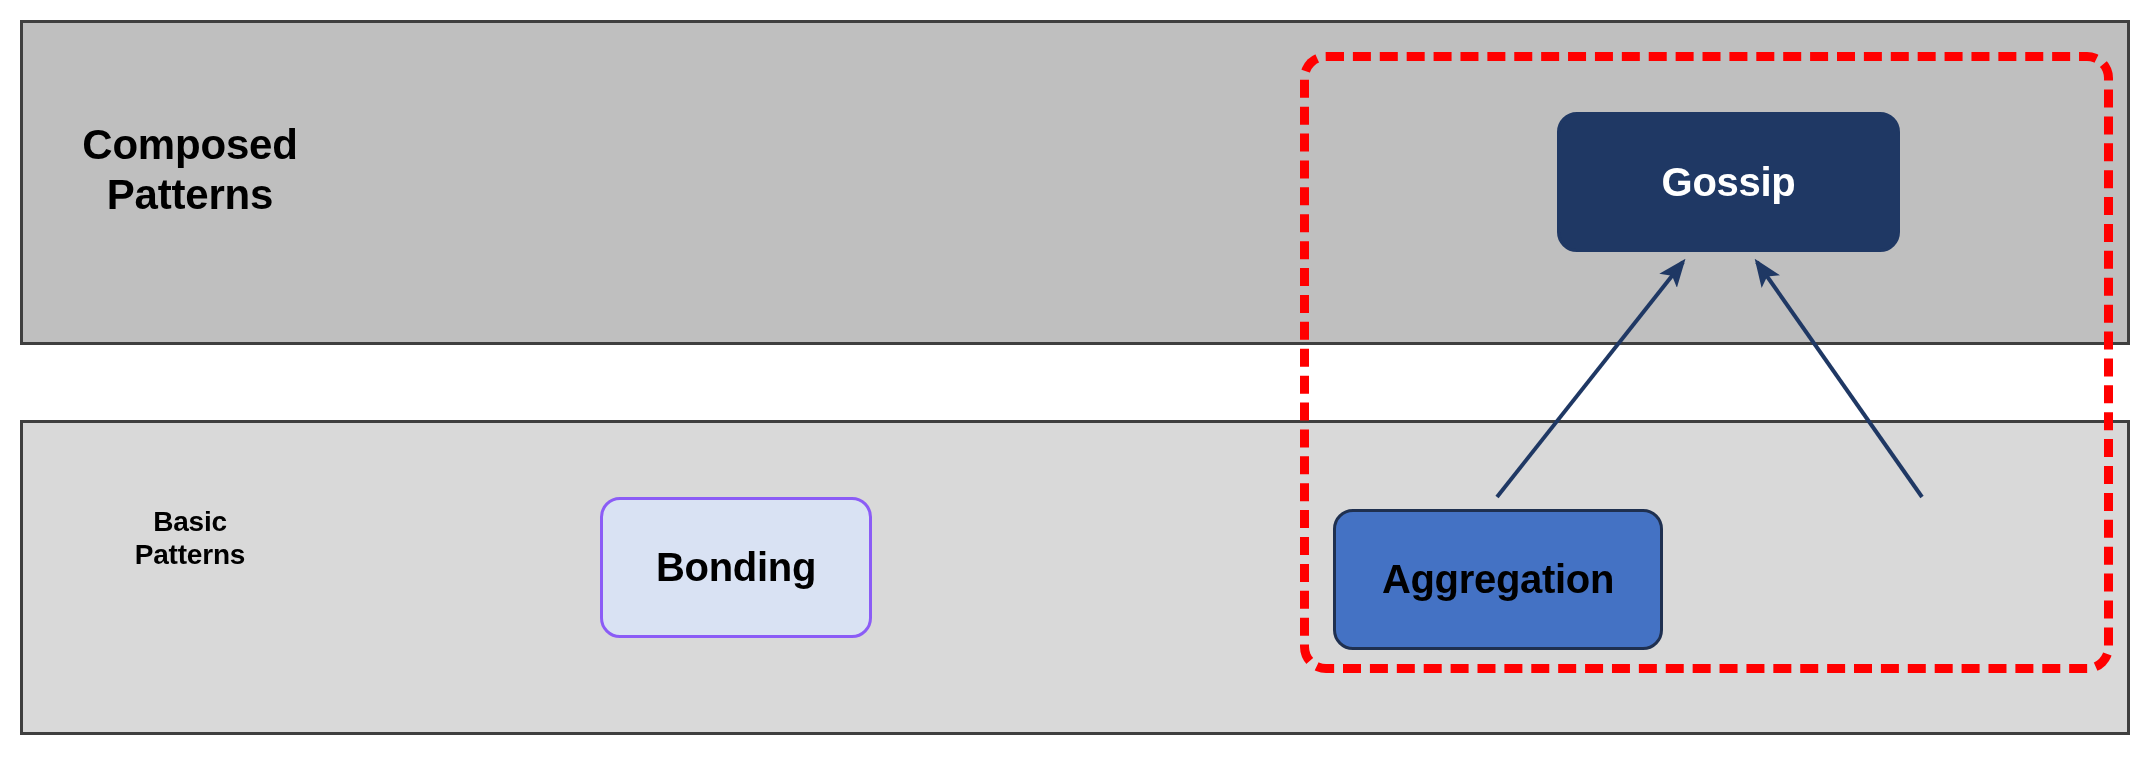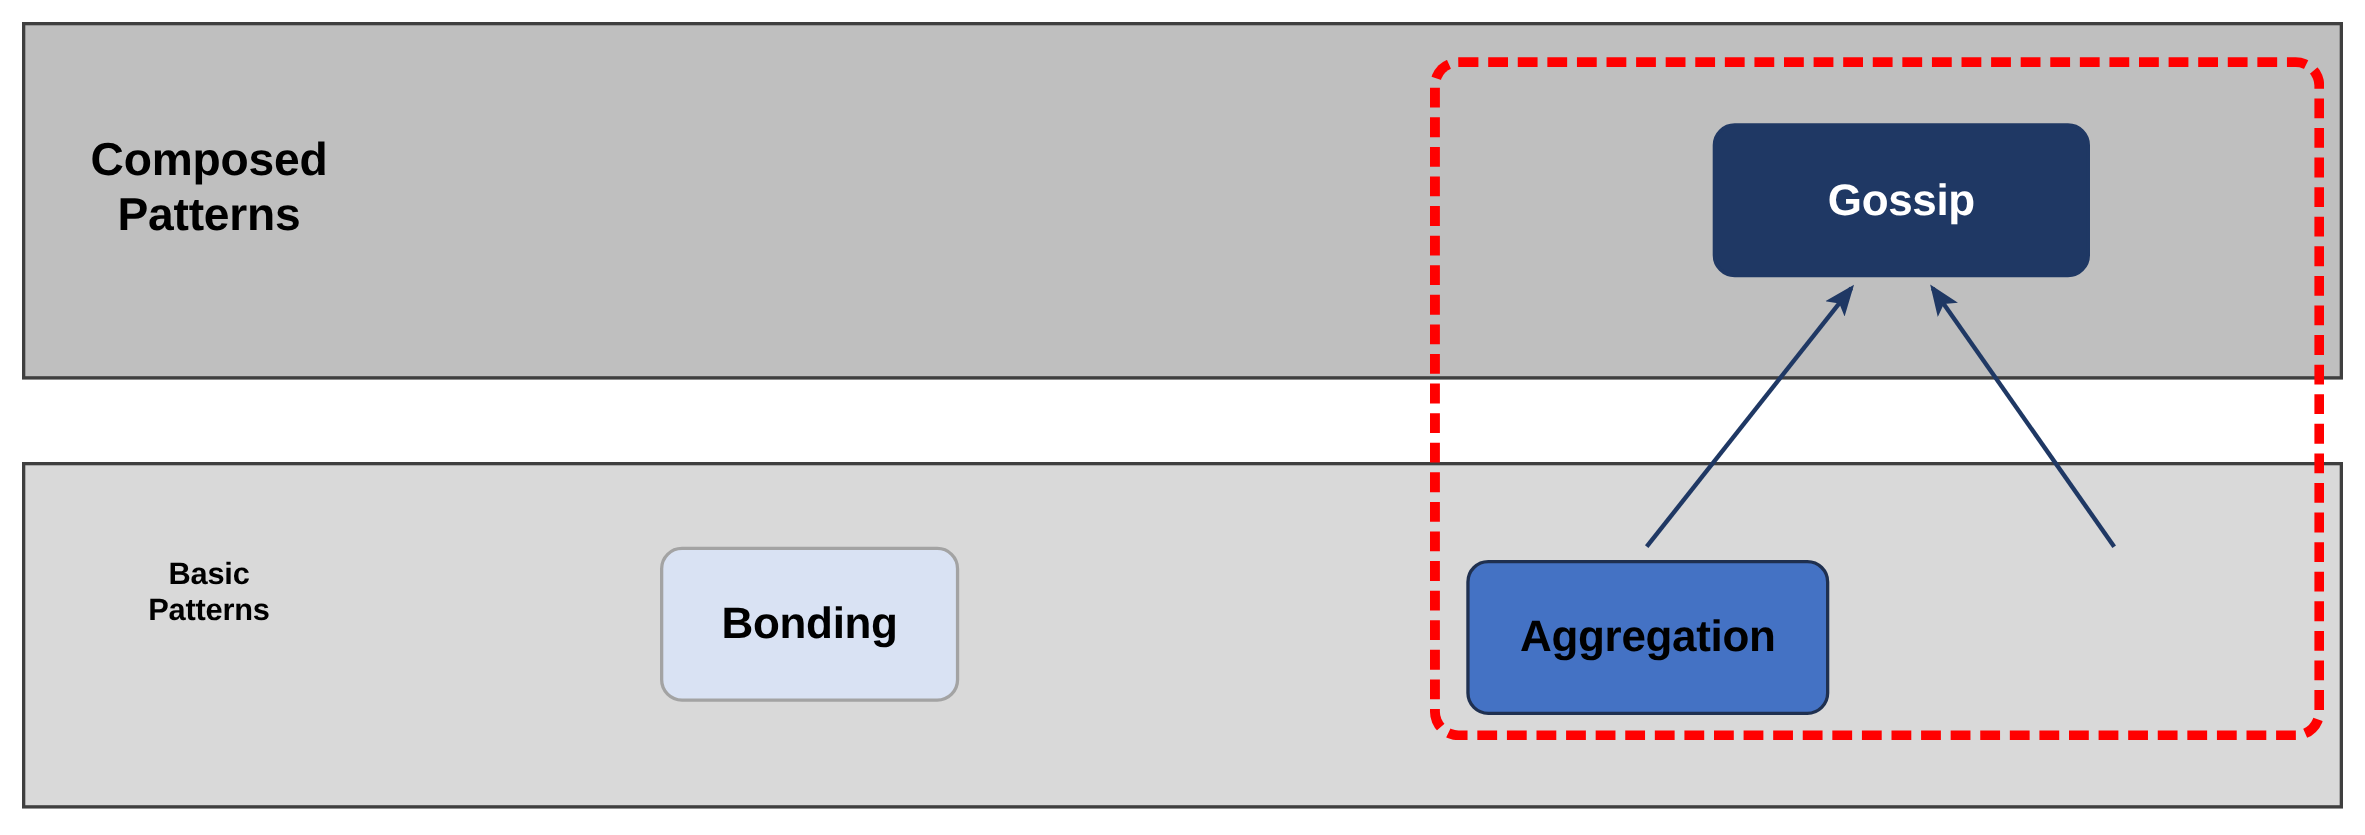--- a/index.html
+++ b/index.html
@@ -77,7 +77,7 @@
   }
   .node-basic-light {
     background: #d9e2f3;
-    border: 3px solid #a3a3a3;
+    border: 3px solid #8b5cf6;
     color: #000000;
   }
   .node-basic-blue {

